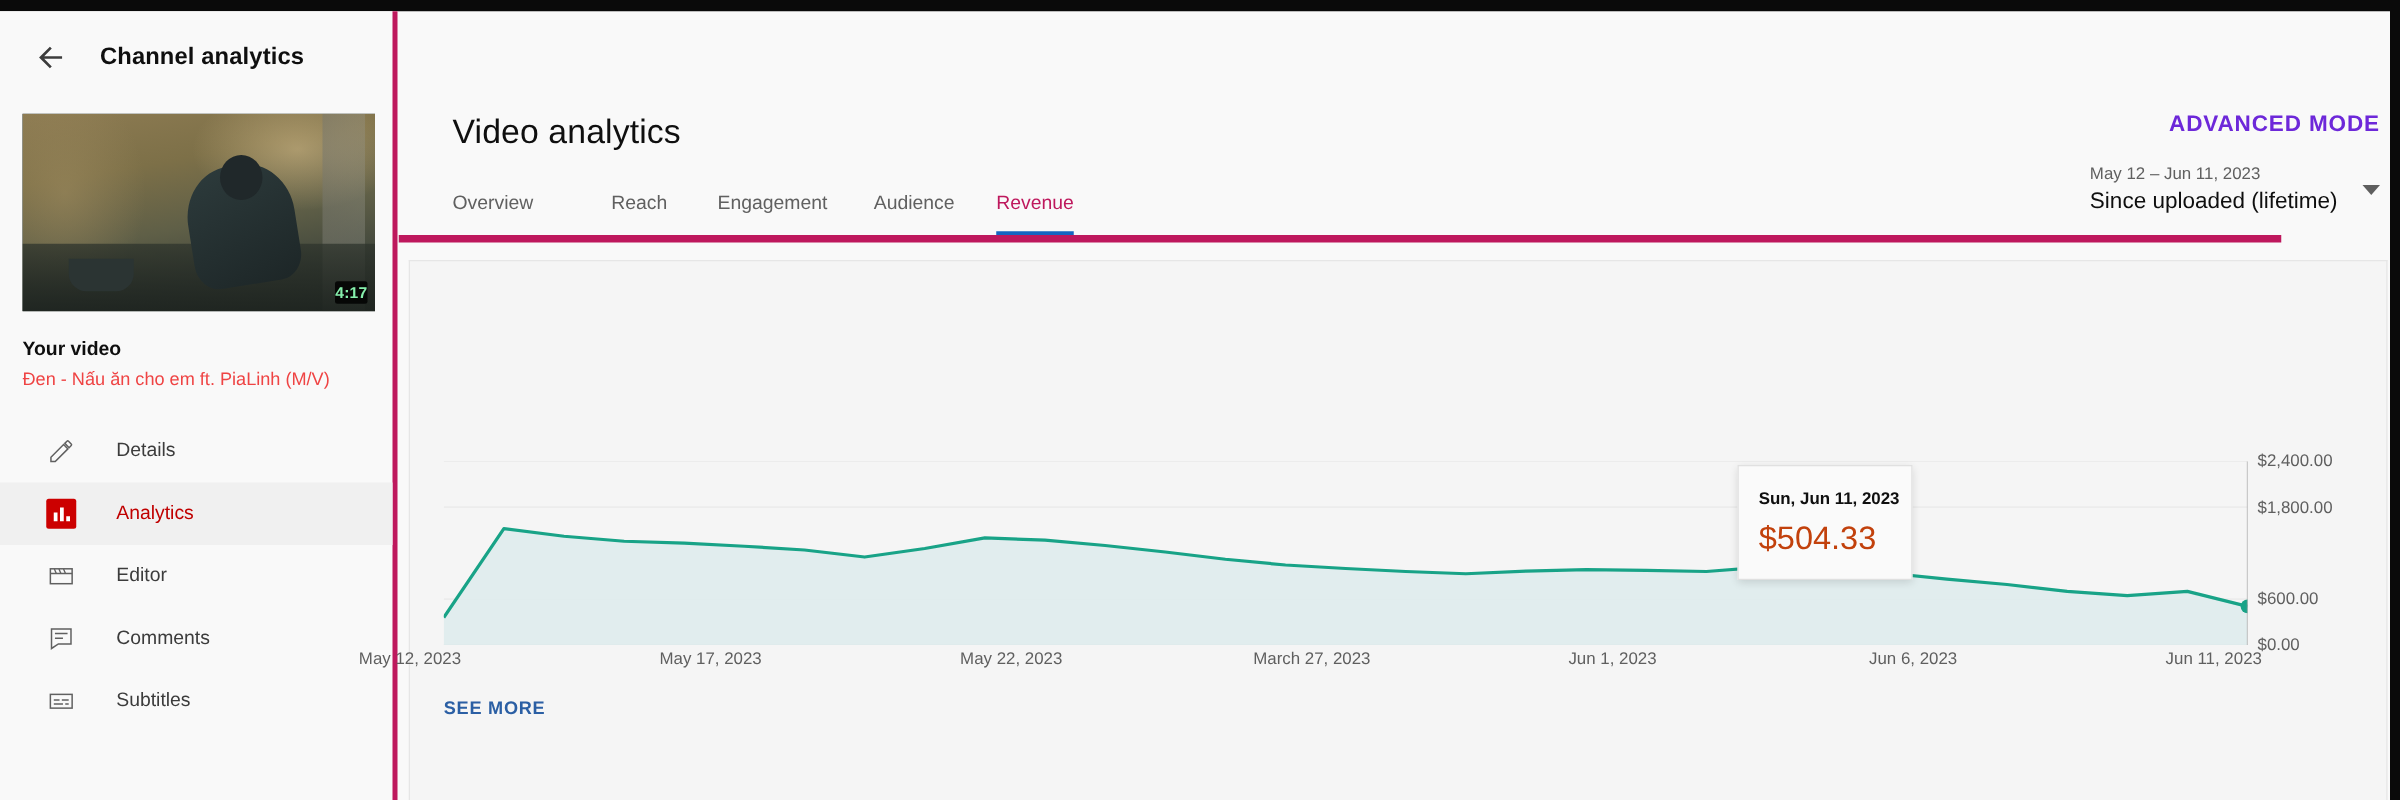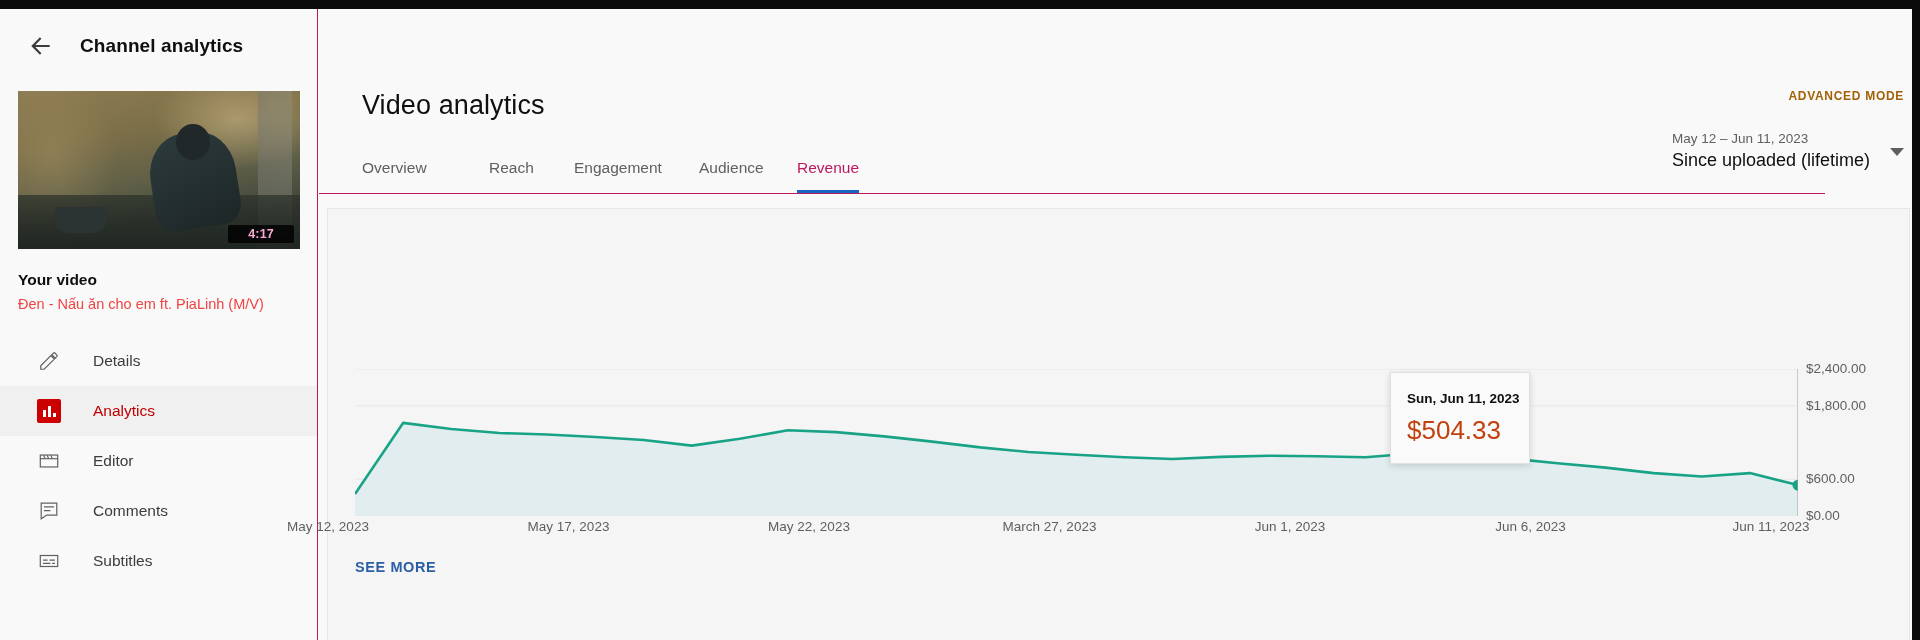--- a/index.html
+++ b/index.html
@@ -33,7 +33,7 @@
     position: absolute; left: 0; top: 9px;
     width: 318px; height: 631px;
     background: #f9f9f9;
-    border-right: 1px solid #be185d;
+    border-right: 4px solid #be185d;
   }
   .sb-header {
     display: flex; align-items: center;

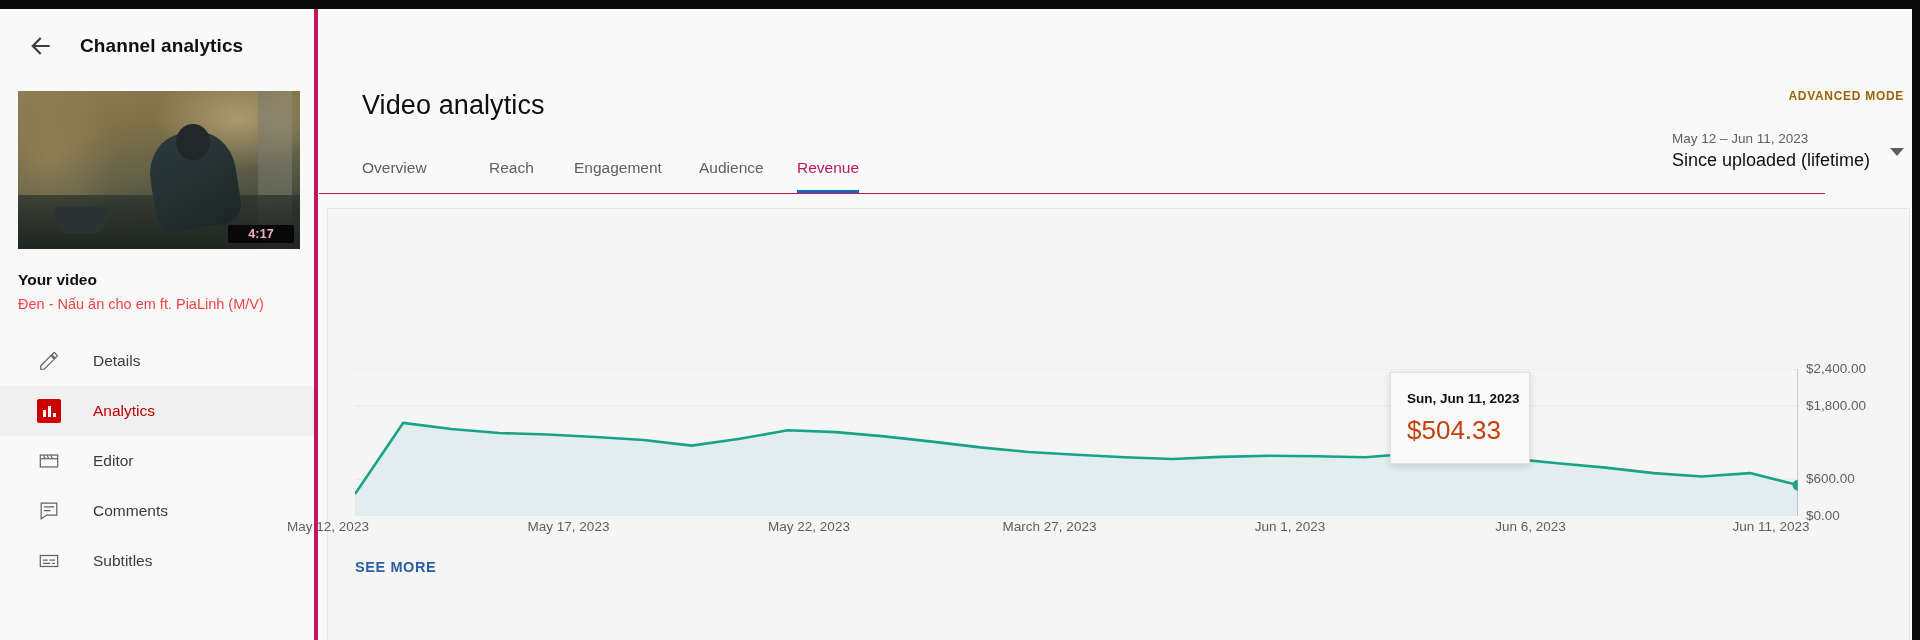--- a/index.html
+++ b/index.html
@@ -144,7 +144,7 @@
   }
   .adv-mode {
     position: absolute; right: 8px; top: 41px;
-    font-size: 12px; font-weight: bold; color: #a16207;
+    font-size: 18px; font-weight: bold; color: #6d28d9;
     letter-spacing: .7px; cursor: pointer;
   }
   .daterange {

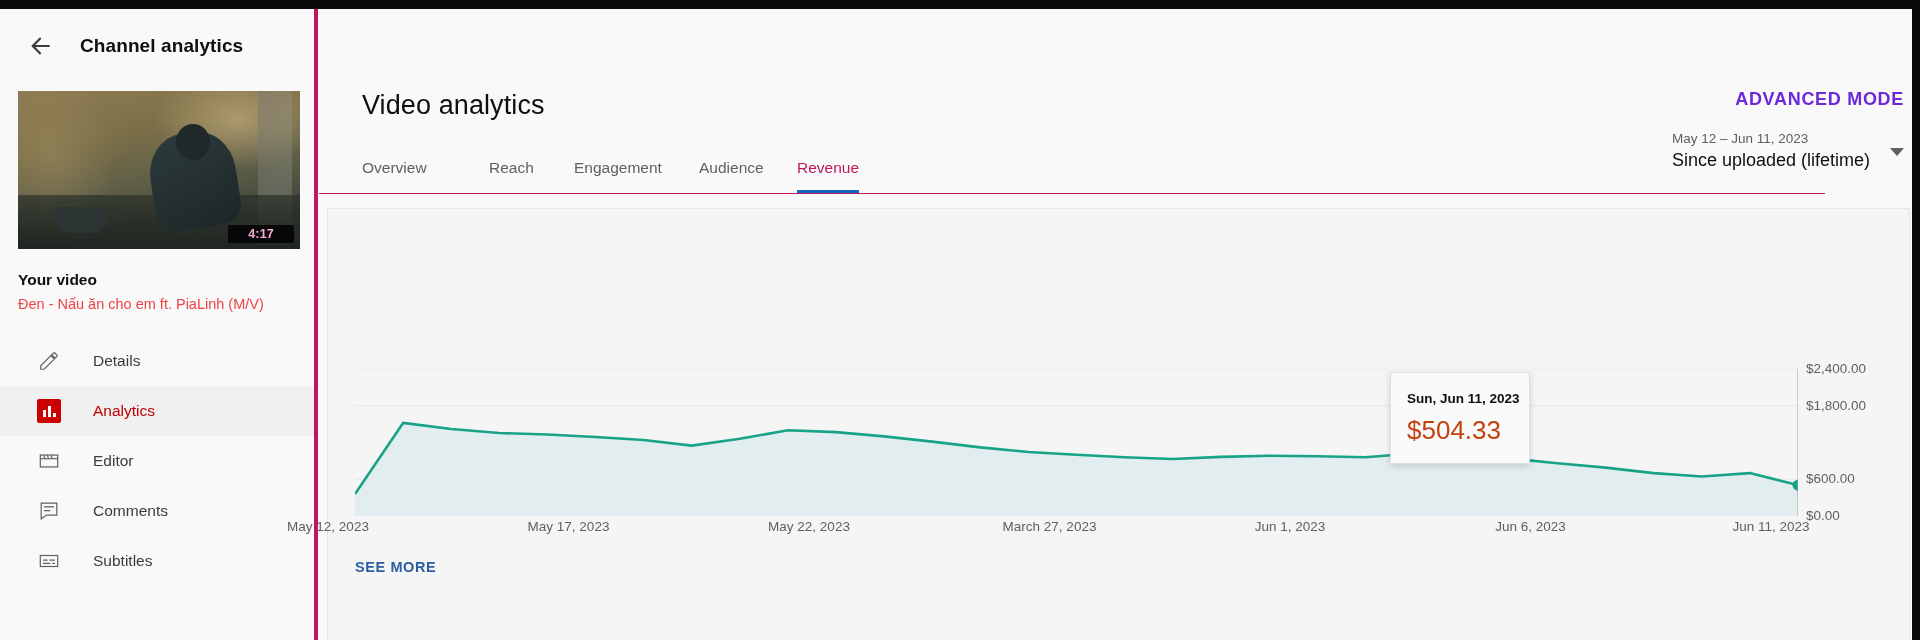--- a/index.html
+++ b/index.html
@@ -166,7 +166,7 @@
   .tabs {
     position: absolute; left: 0; top: 95px;
     width: 1506px; height: 51px;
-    border-bottom: 1px solid #be185d;
+    border-bottom: 6px solid #be185d;
   }
   .tab {
     position: absolute; bottom: 0;

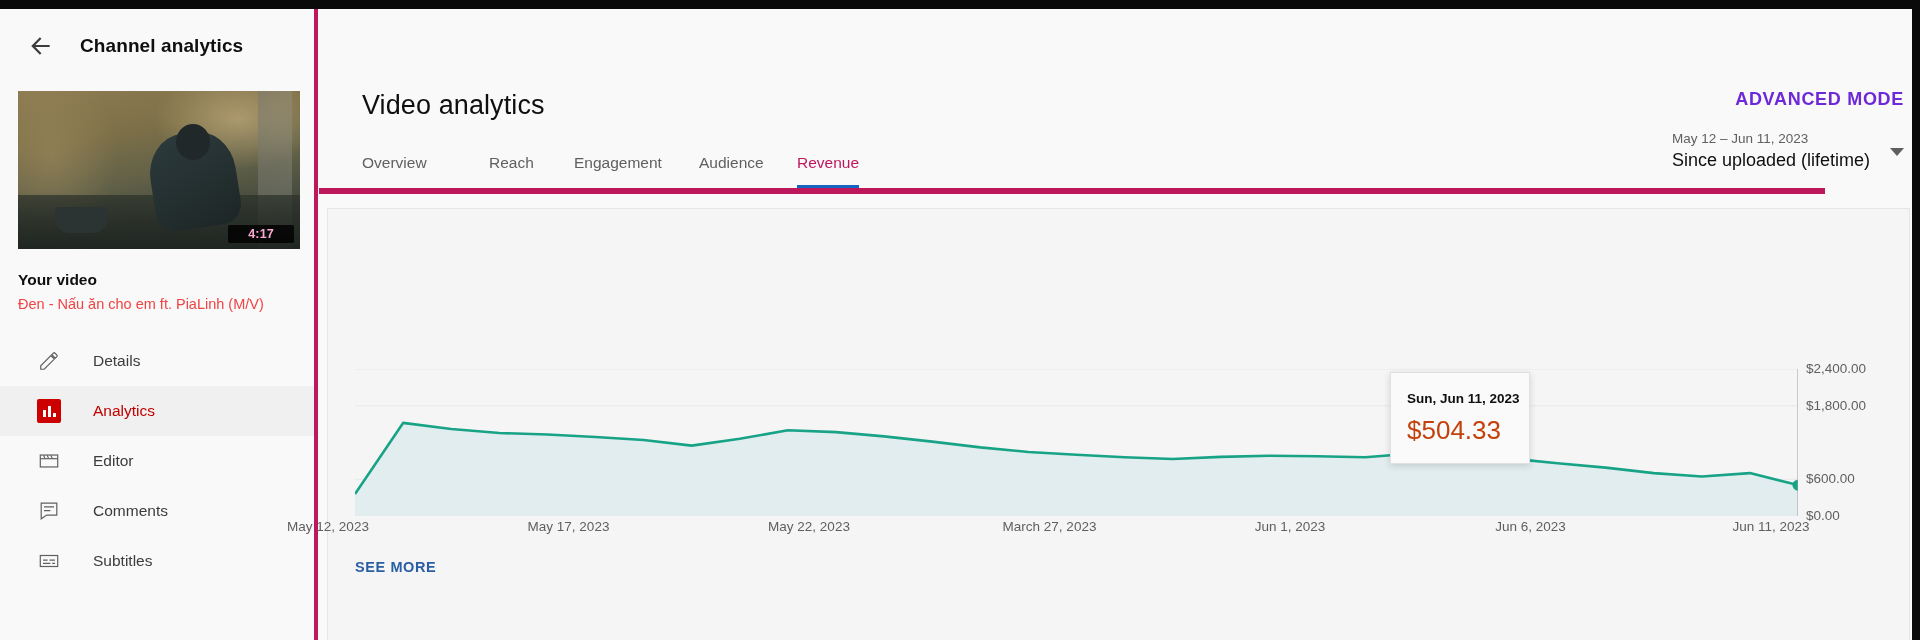--- a/index.html
+++ b/index.html
@@ -91,9 +91,9 @@
   }
   .thumb-dur {
     position: absolute; right: 6px; bottom: 6px;
-    background: rgba(0,0,0,.82); color: #f9a8d4;
+    background: rgba(0,0,0,.82); color: #86efac;
     font-size: 12.5px; font-weight: bold;
-    padding: 2px 20px; border-radius: 2px;
+    padding: 2px 0; border-radius: 2px;
     letter-spacing: .2px;
   }
   .vid-label {

